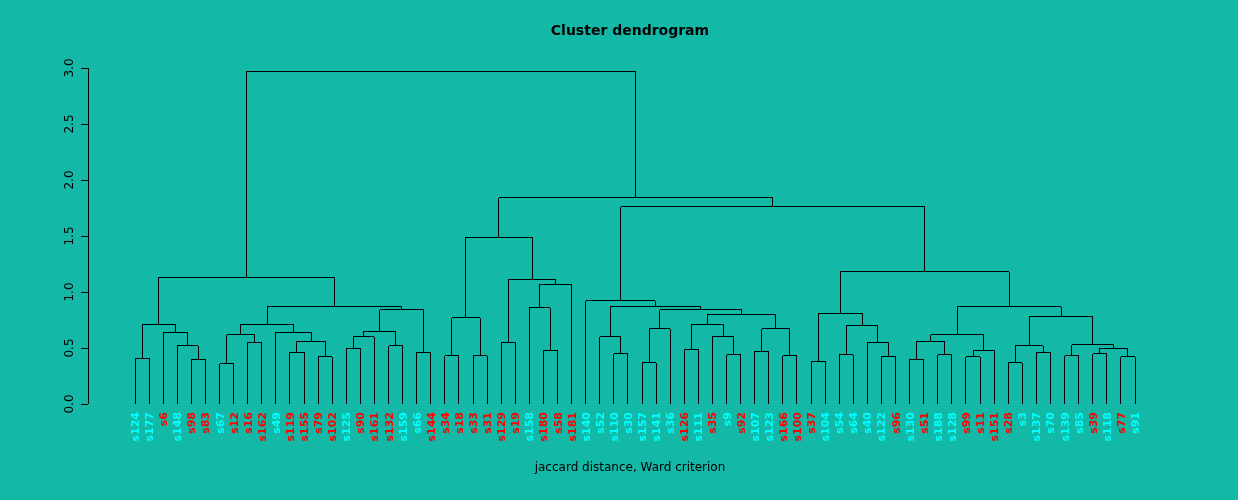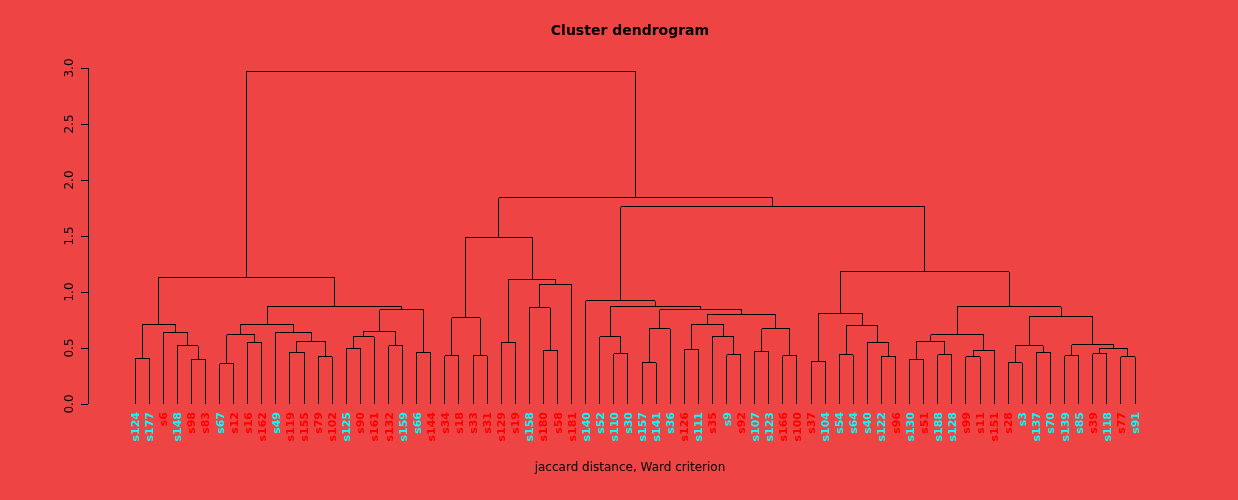--- a/index.html
+++ b/index.html
@@ -11,7 +11,7 @@
     position: relative;
     width: 1238px;
     height: 500px;
-    background: #ef4444;
+    background: #14b8a6;
     overflow: hidden;
   }
   #plot-title {

